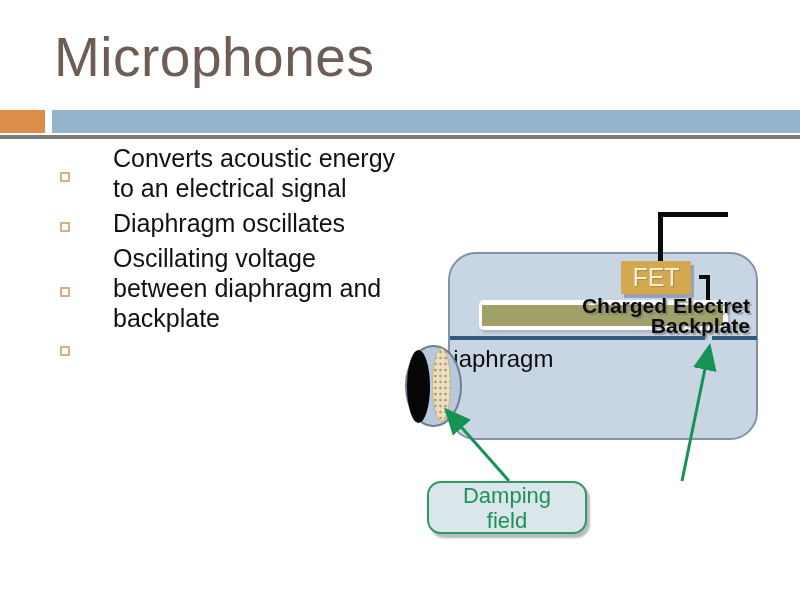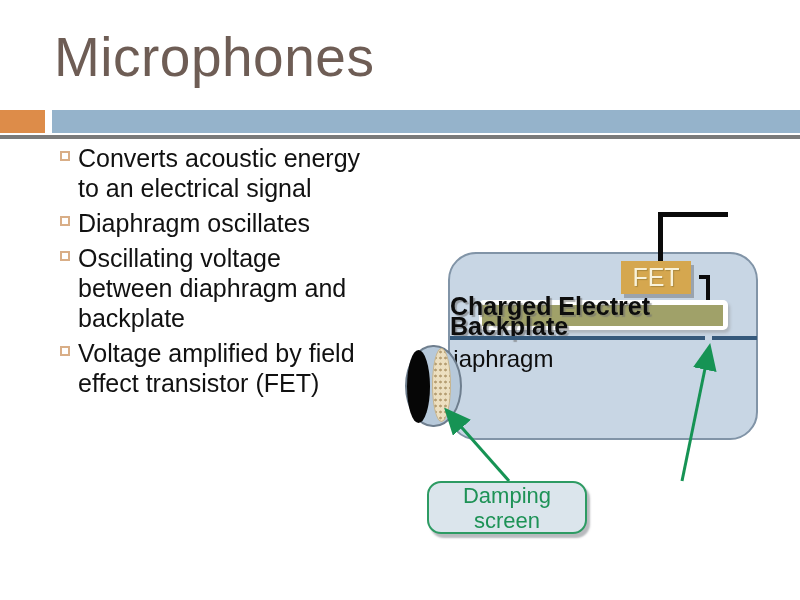--- a/index.html
+++ b/index.html
@@ -51,8 +51,9 @@
   }
   .bullet-item {
     display: flex;
-    align-items: flex-start;
+    align-items: center;
     margin-bottom: 5px;
+    gap: 35px;
   }
   .bullet-square {
     flex: none;

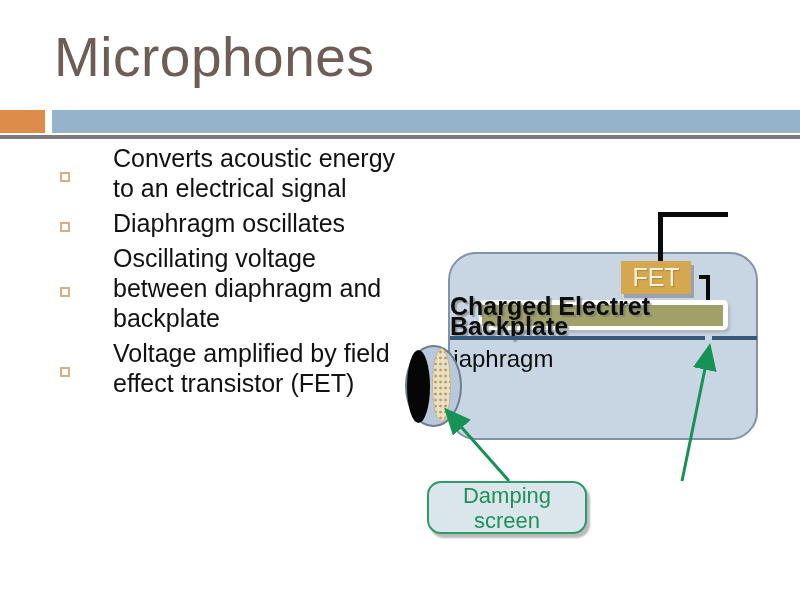--- a/index.html
+++ b/index.html
@@ -115,8 +115,8 @@
     position: absolute;
     left: 450px; top: 296px;
     width: 300px;
-    text-align: left;
-    font-size: 25px;
+    text-align: right;
+    font-size: 21px;
     line-height: 20px;
     font-weight: bold;
     color: #0d0d0d;

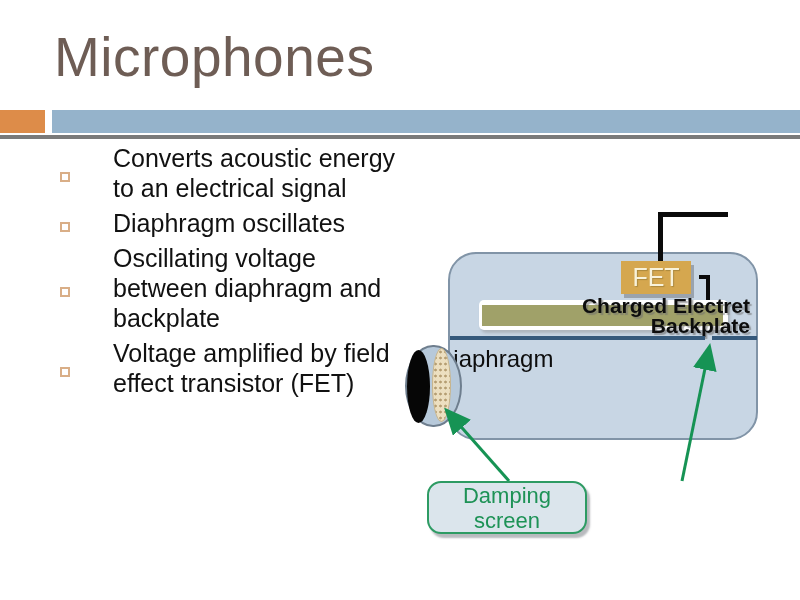--- a/index.html
+++ b/index.html
@@ -217,8 +217,6 @@
     </div>
     <div class="bullet-item">
       <span class="bullet-square"></span>
-      <span class="bullet-text">Voltage amplified by field
-effect transistor (FET)</span>
     </div>
   </div>
 

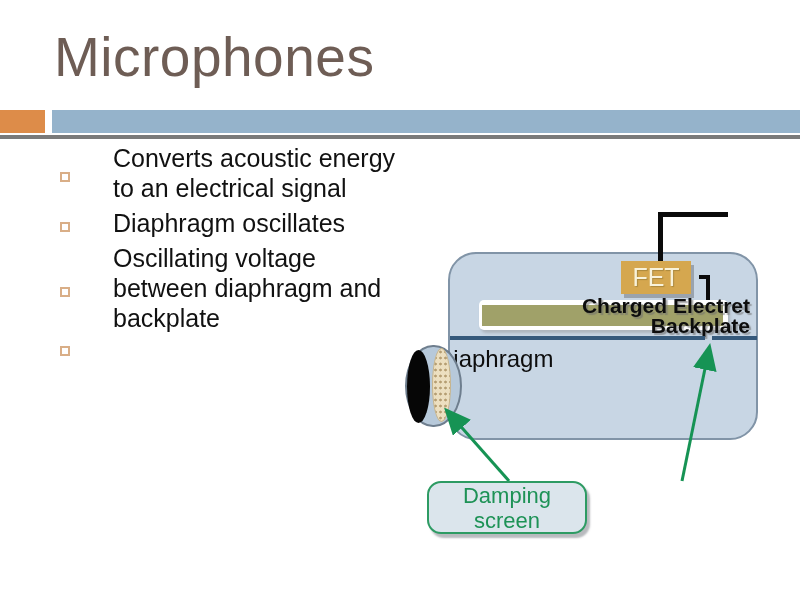--- a/index.html
+++ b/index.html
@@ -256,7 +256,7 @@
 
   <div class="callout callout-damping">
     <span>Damping
-screen</span>
+field</span>
   </div>
 
 </div>

